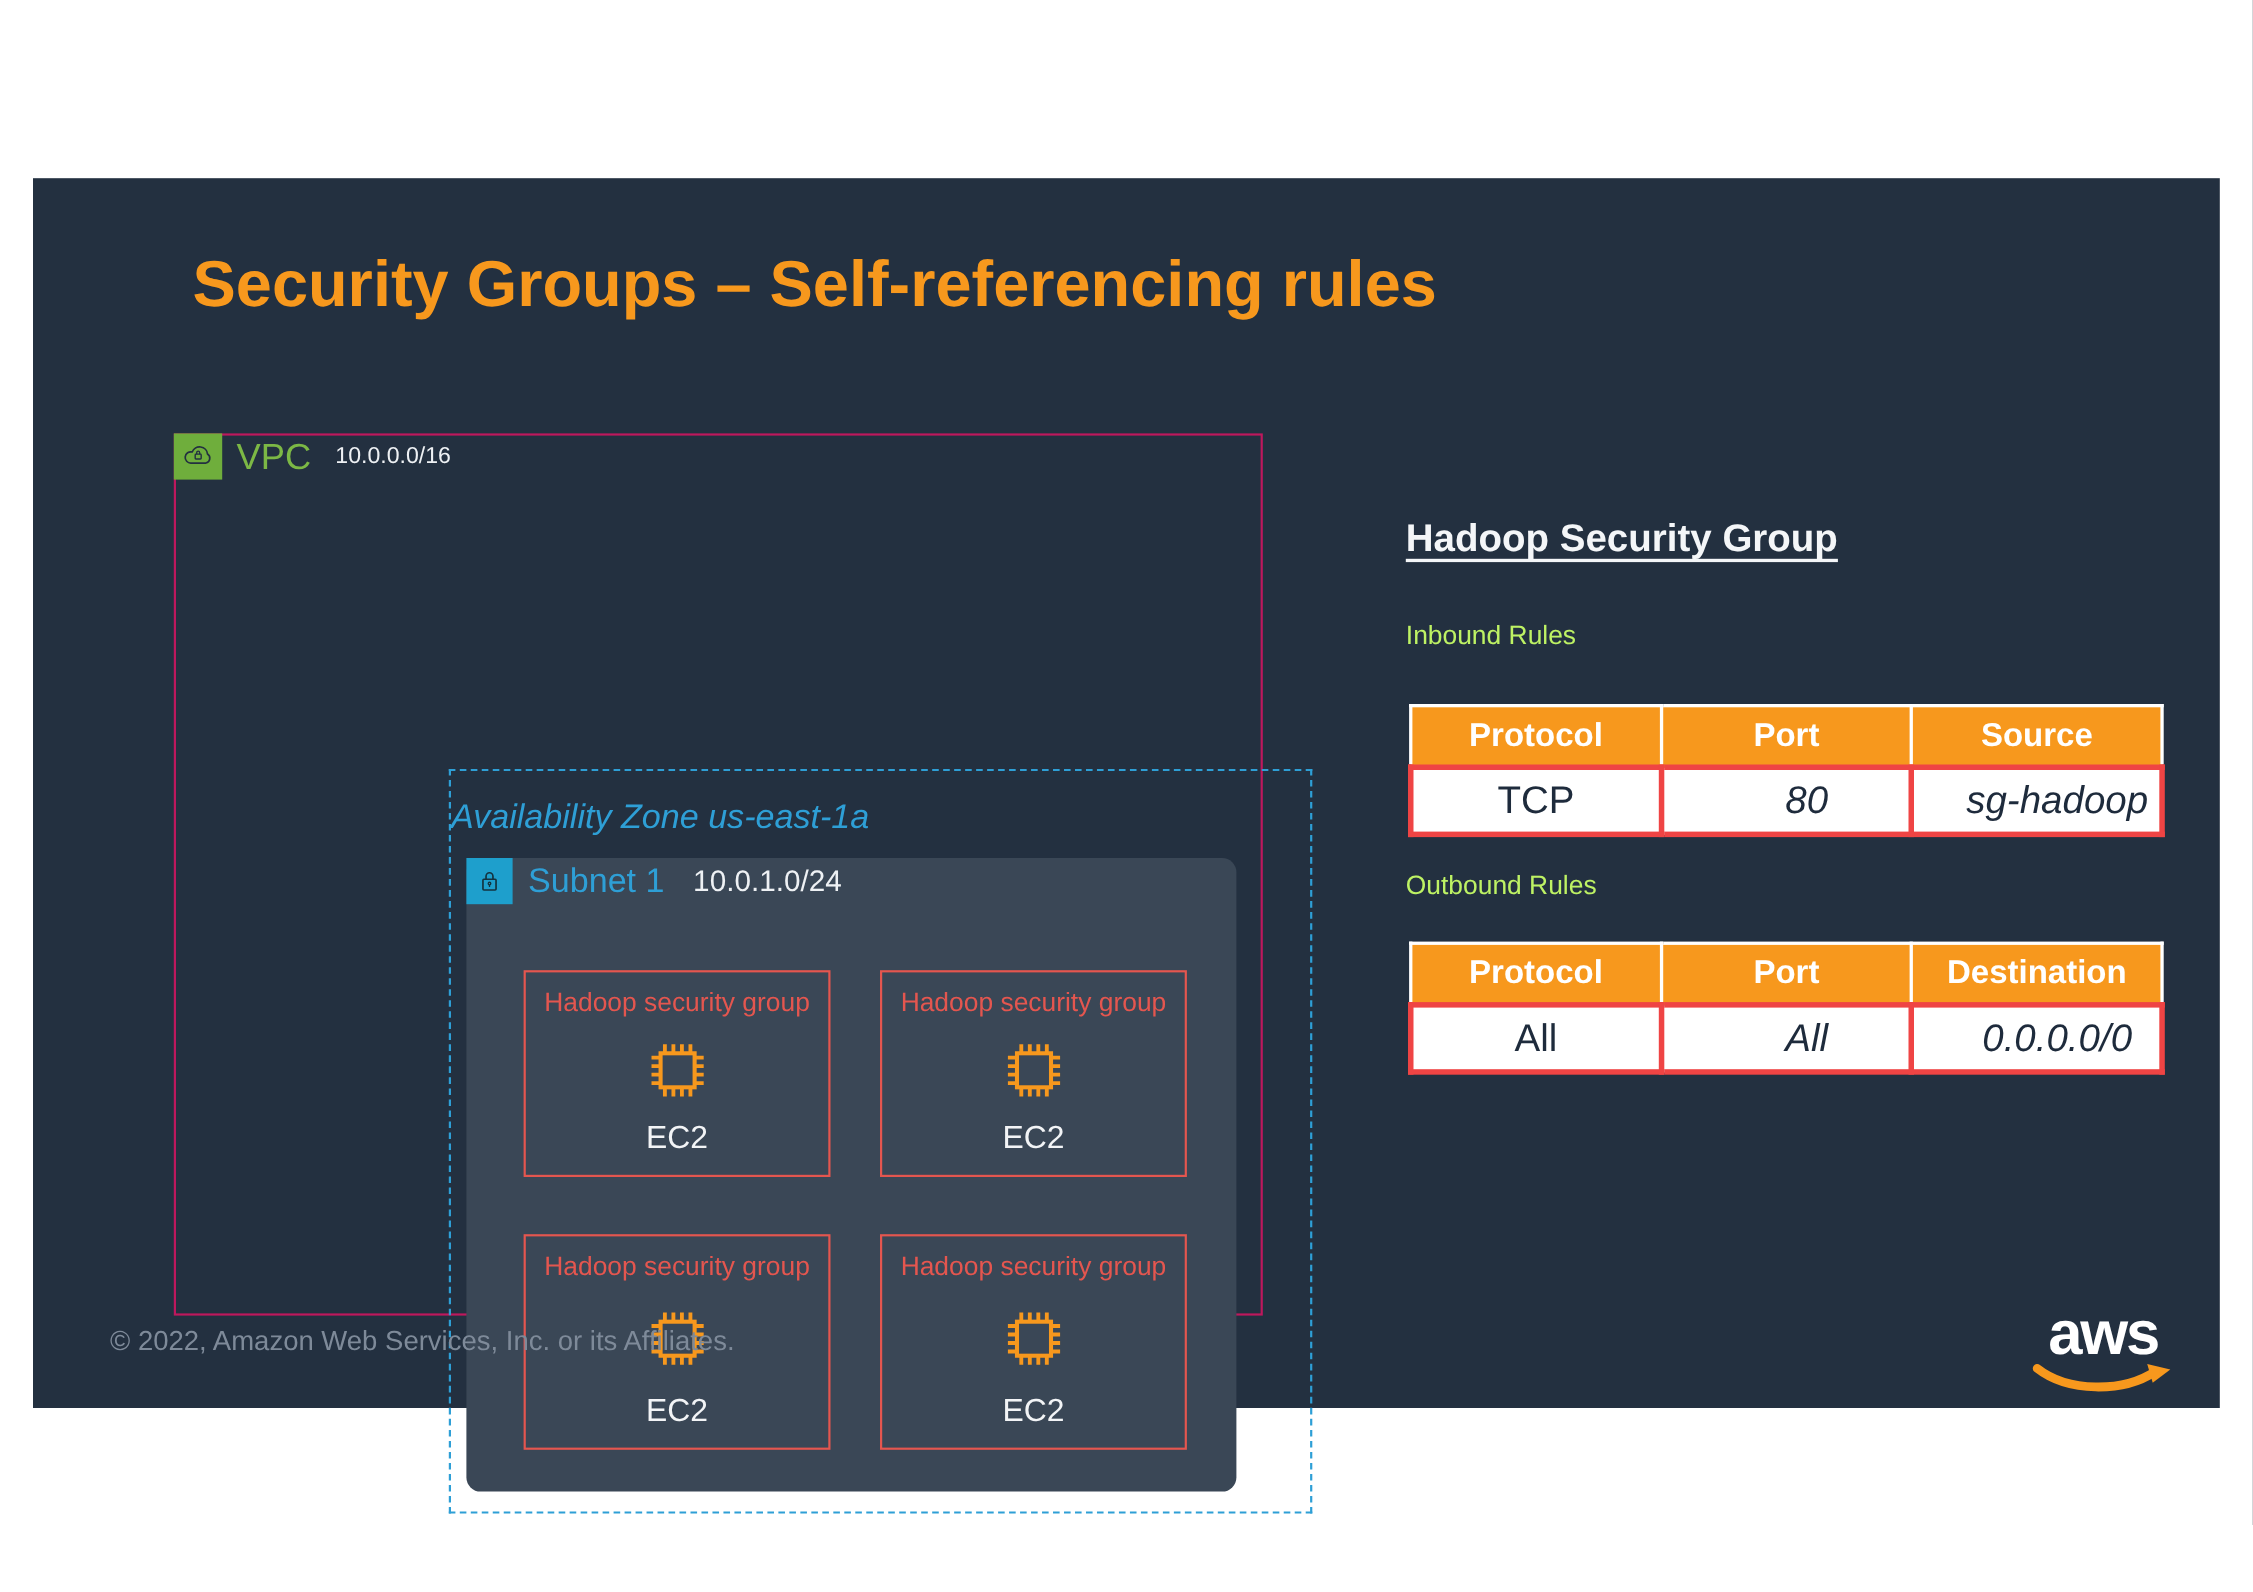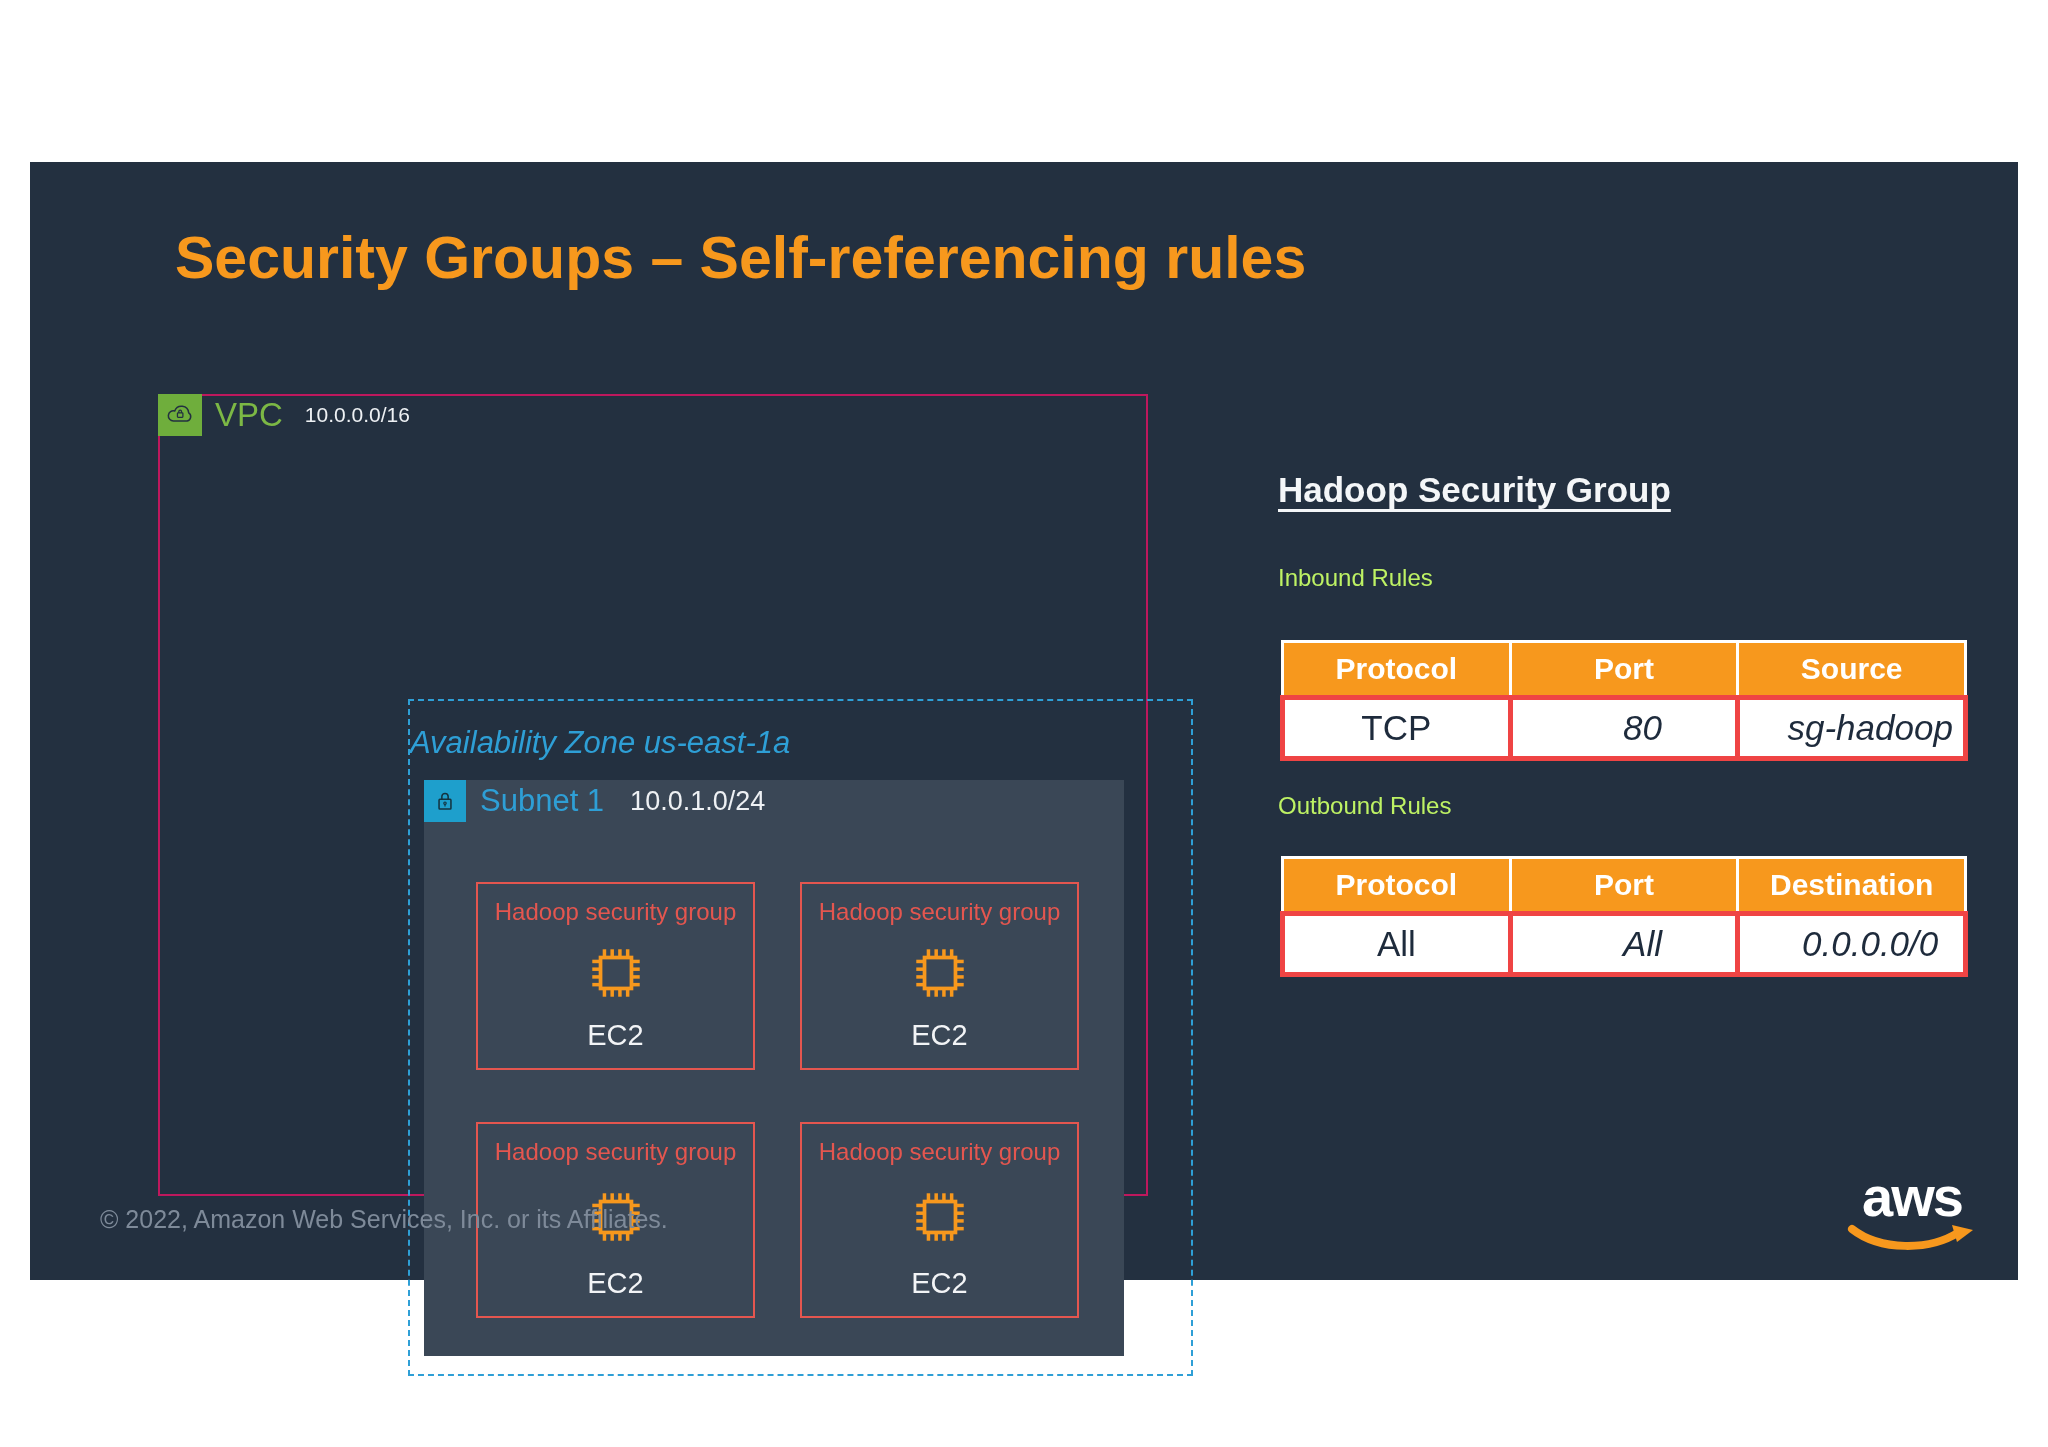--- a/index.html
+++ b/index.html
@@ -36,6 +36,7 @@
   .subnet-box{
     position:absolute;left:14px;top:79px;width:700px;height:576px;
     background:#3A4756;
+    border-radius:13px;
   }
   .subnet-header{position:absolute;left:0;top:0;display:flex;align-items:center;}
   .subnet-icon{width:42px;height:42px;background:#1E9FCC;display:flex;align-items:center;justify-content:center;flex:0 0 auto;}

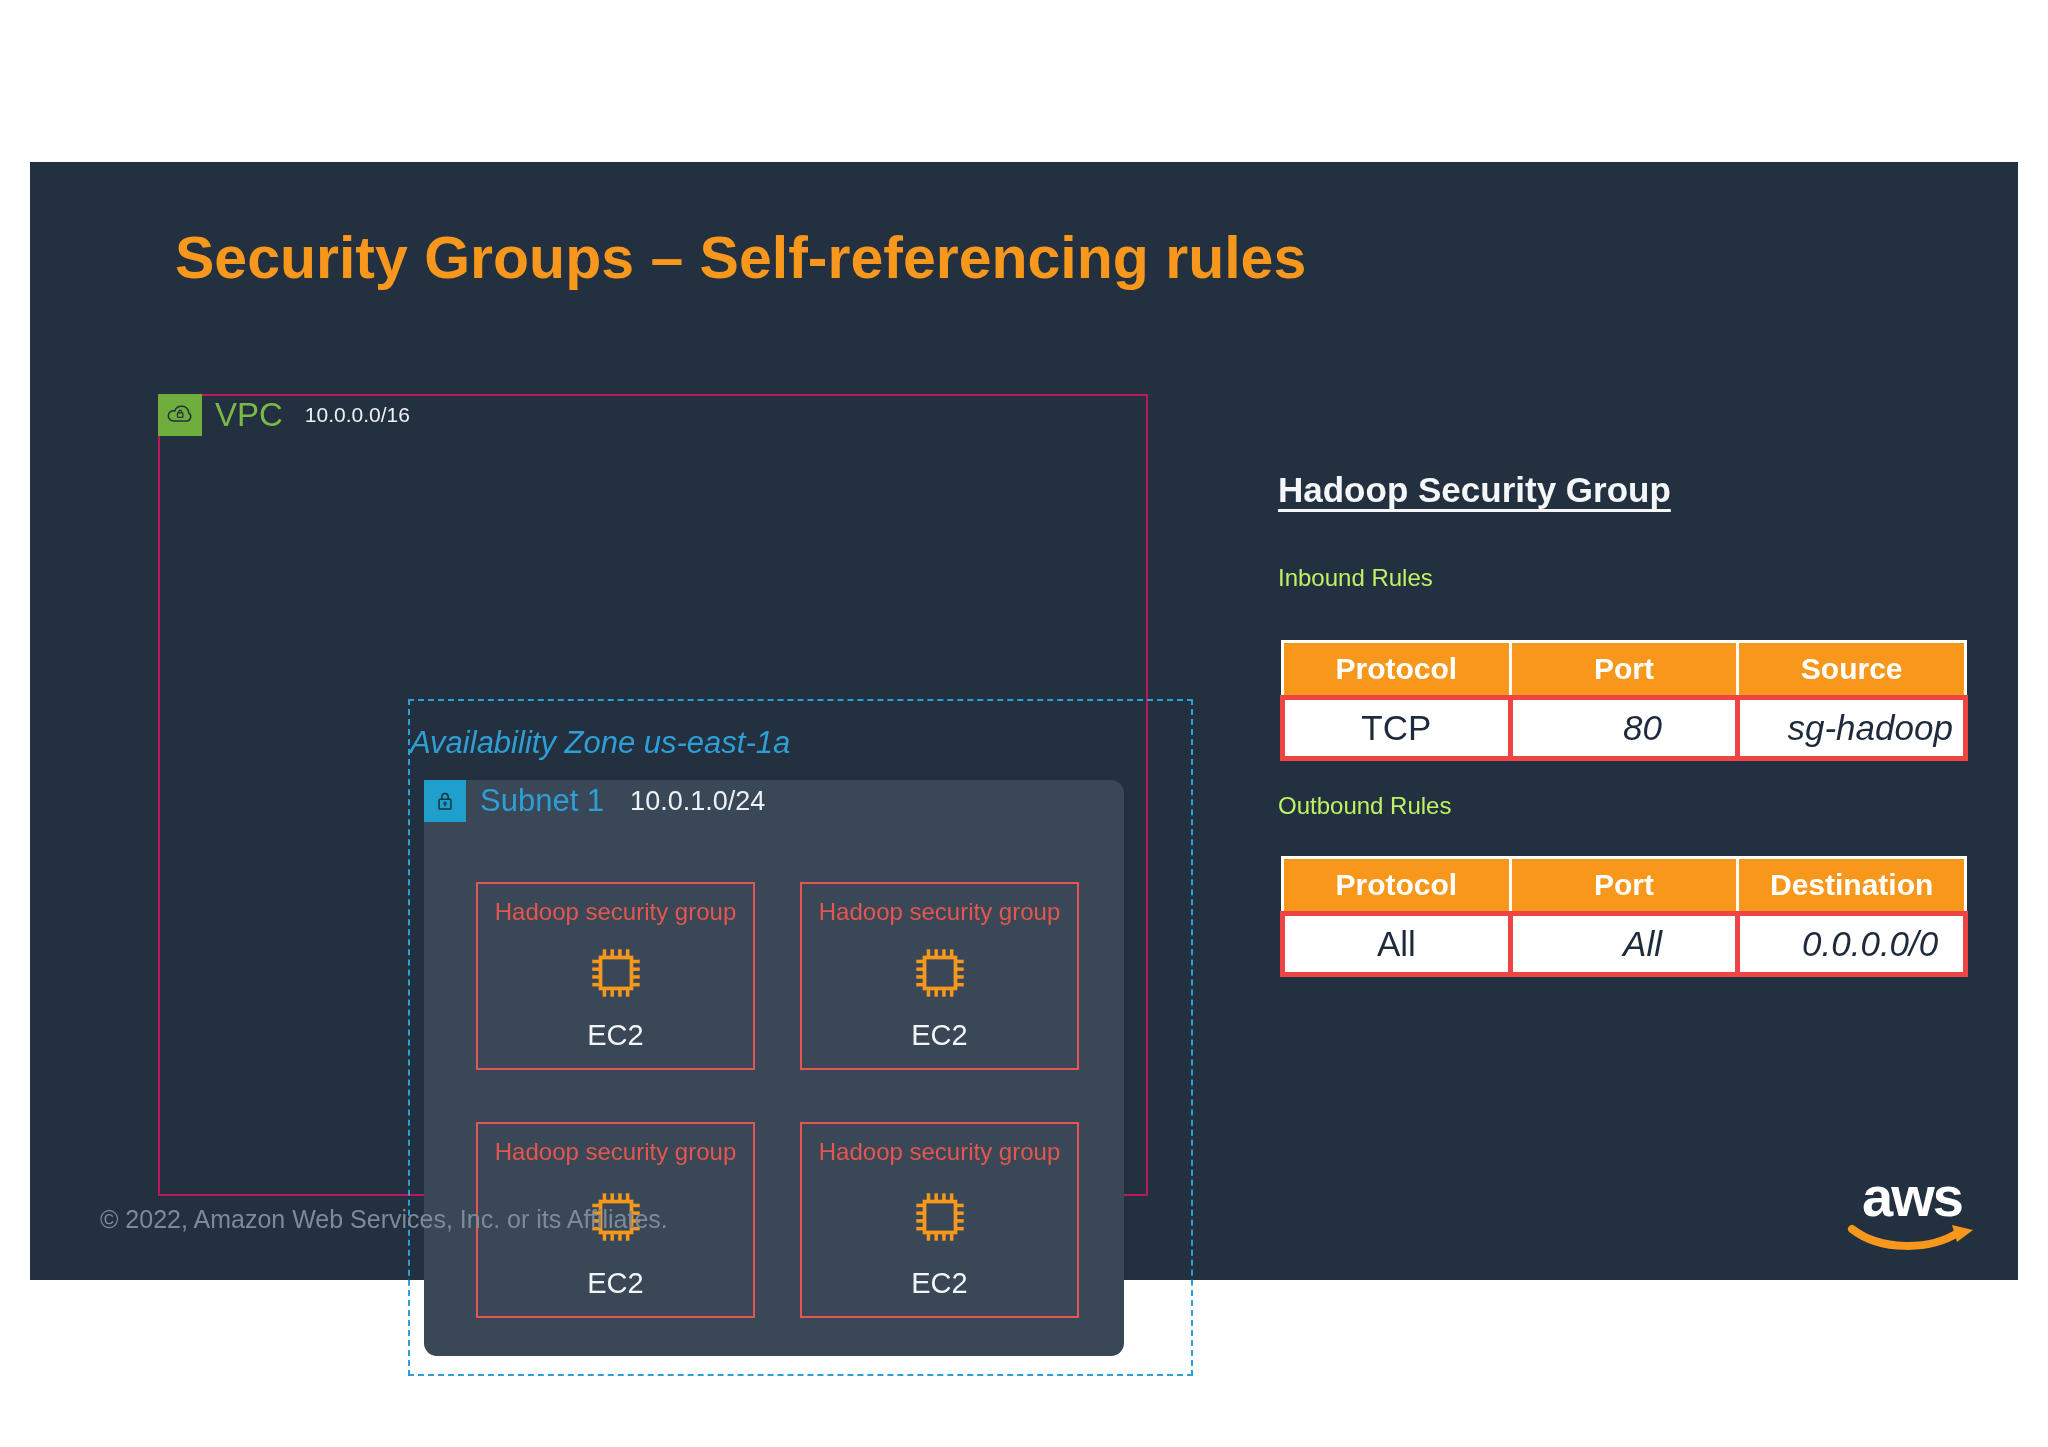--- a/index.html
+++ b/index.html
@@ -84,7 +84,7 @@
   }
   .aws-logo{position:absolute;left:1816px;top:1010px;width:132px;text-align:center;}
   .aws-logo-text{
-    color:#ffffff;font-size:56px;font-weight:700;letter-spacing:-2px;line-height:0.9;
+    color:#ffffff;font-size:56px;font-weight:700;letter-spacing:-2px;line-height:0.9;margin-top:15px;
   }
   .aws-smile{display:block;margin-top:2px;}
 </style>

